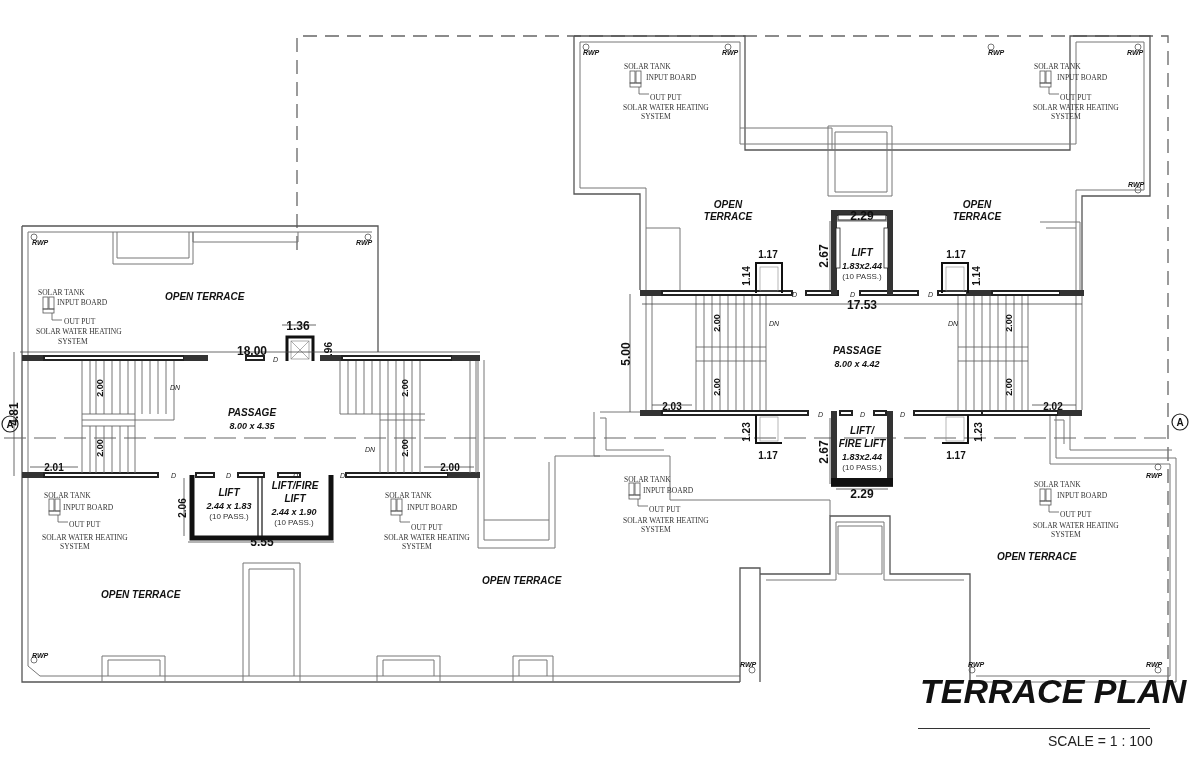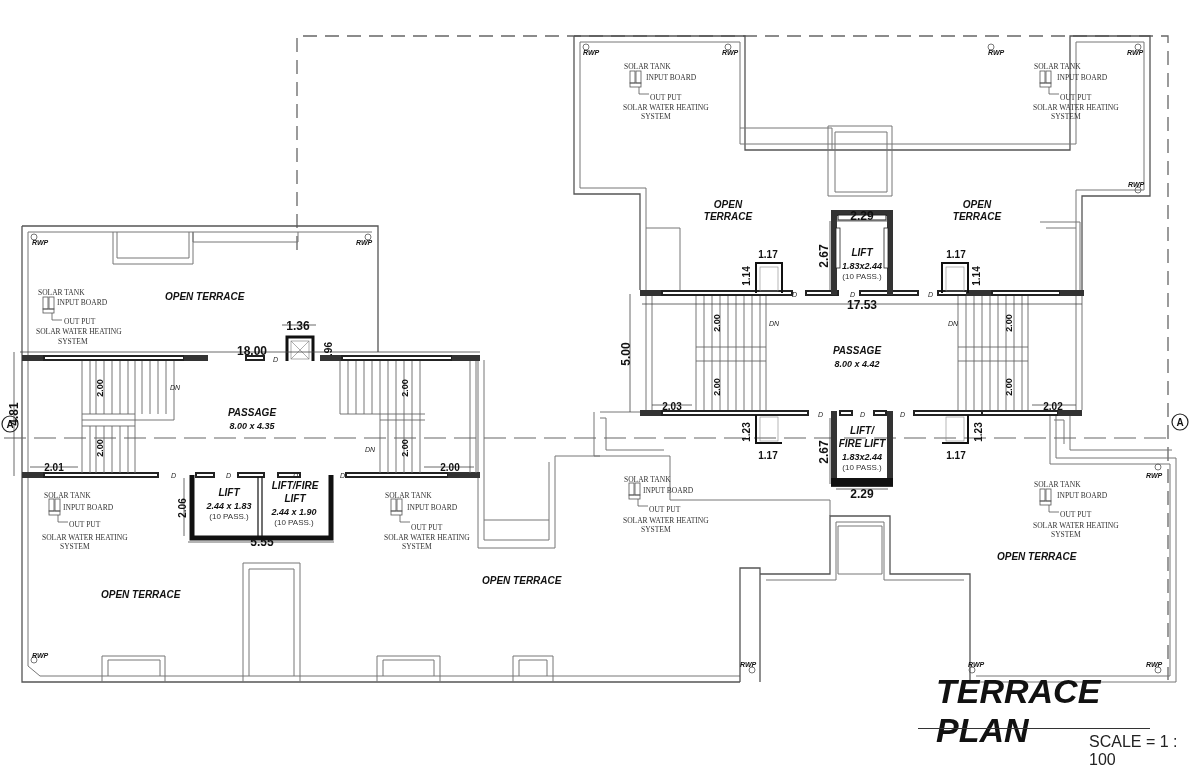--- a/index.html
+++ b/index.html
@@ -20,7 +20,7 @@
   .rwp { font-family:"Liberation Sans", sans-serif; font-weight:bold; font-style:italic; font-size:7px; fill:#111; }
   .serif { font-family:"Liberation Serif", serif; font-size:7.5px; fill:#333; }
   .d { font-family:"Liberation Sans", sans-serif; font-style:italic; font-size:7px; fill:#222; }
-  .title { position:absolute; left:920px; top:672px; font-family:"Liberation Sans", sans-serif; font-weight:bold; font-style:italic; font-size:34px; color:#111; letter-spacing:0px;margin-left:16px; }
+  .title { position:absolute; left:920px; top:672px; font-family:"Liberation Sans", sans-serif; font-weight:bold; font-style:italic; font-size:34px; color:#111; letter-spacing:0px; }
   .title-line { position:absolute; left:918px; top:728px; width:232px; height:1px; background:#333; }
   .scale { position:absolute; left:1048px; top:733px; font-family:"Liberation Sans", sans-serif; font-size:16px; color:#222;margin-left:41px; }
 </style>

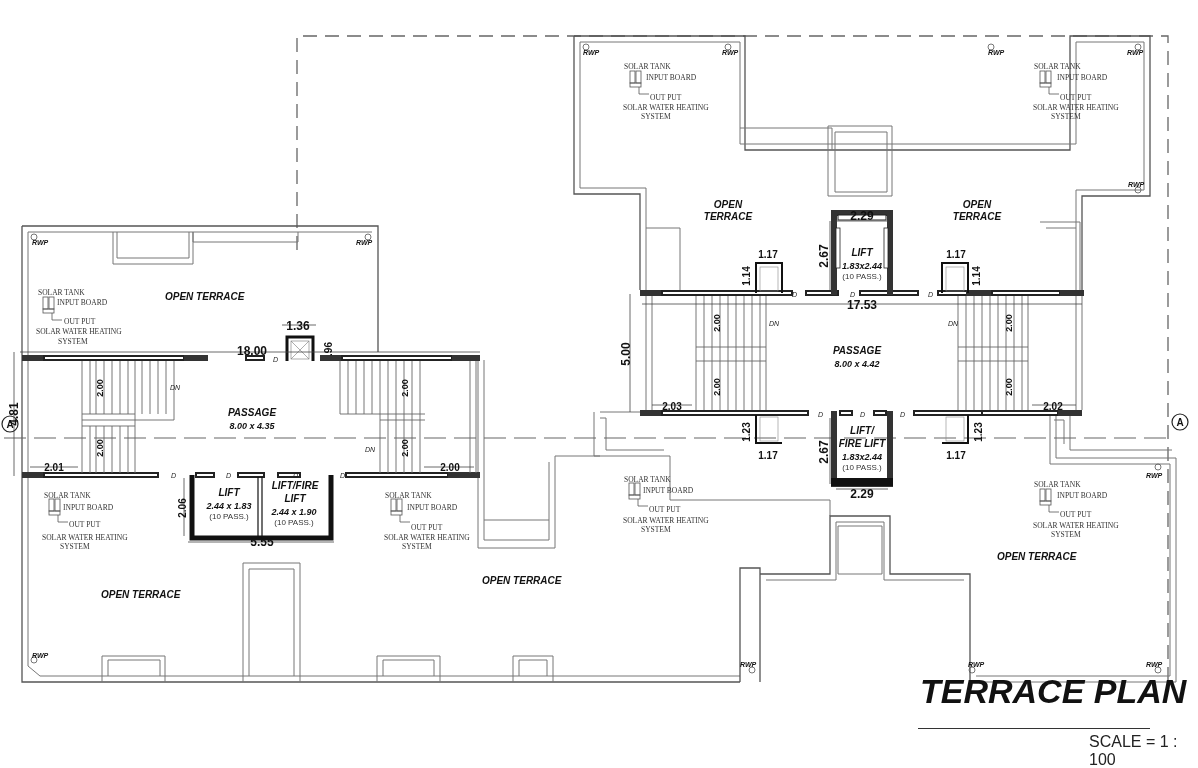--- a/index.html
+++ b/index.html
@@ -22,7 +22,7 @@
   .d { font-family:"Liberation Sans", sans-serif; font-style:italic; font-size:7px; fill:#222; }
   .title { position:absolute; left:920px; top:672px; font-family:"Liberation Sans", sans-serif; font-weight:bold; font-style:italic; font-size:34px; color:#111; letter-spacing:0px; }
   .title-line { position:absolute; left:918px; top:728px; width:232px; height:1px; background:#333; }
-  .scale { position:absolute; left:1048px; top:733px; font-family:"Liberation Sans", sans-serif; font-size:16px; color:#222;margin-left:41px; }
+  .scale { position:absolute; left:1048px; top:733px; font-family:"Liberation Sans", sans-serif; font-size:14px; color:#222; }
 </style>
 </head>
 <body>

